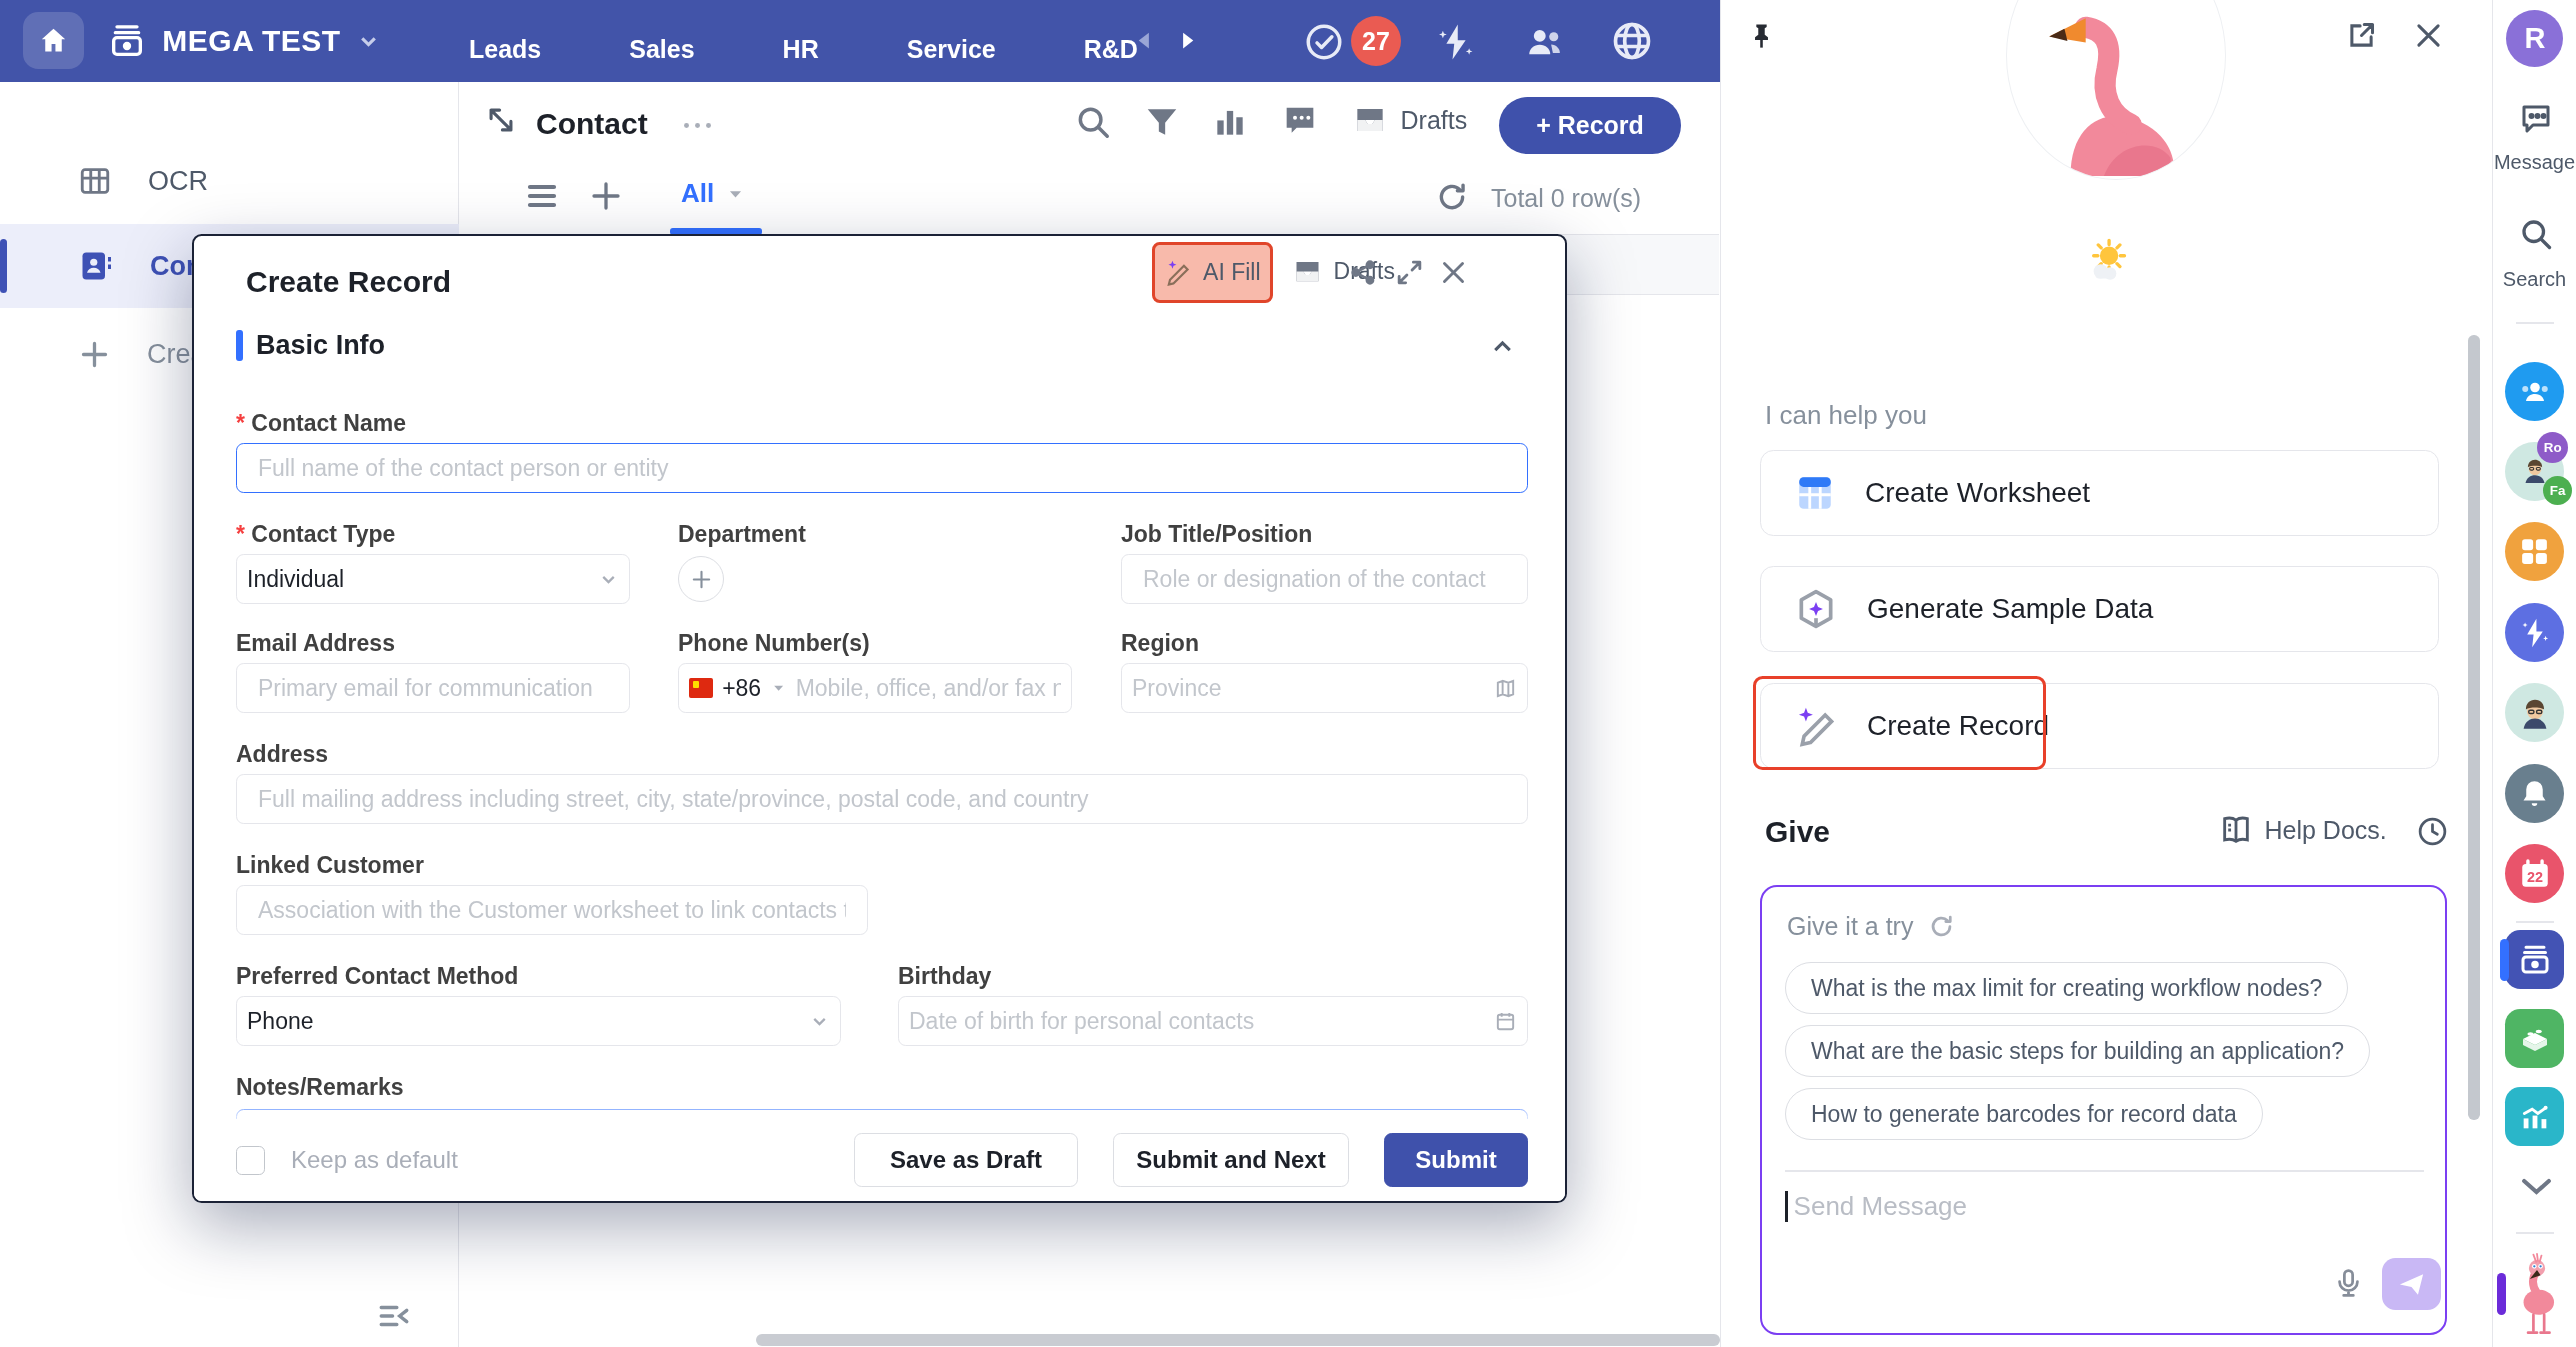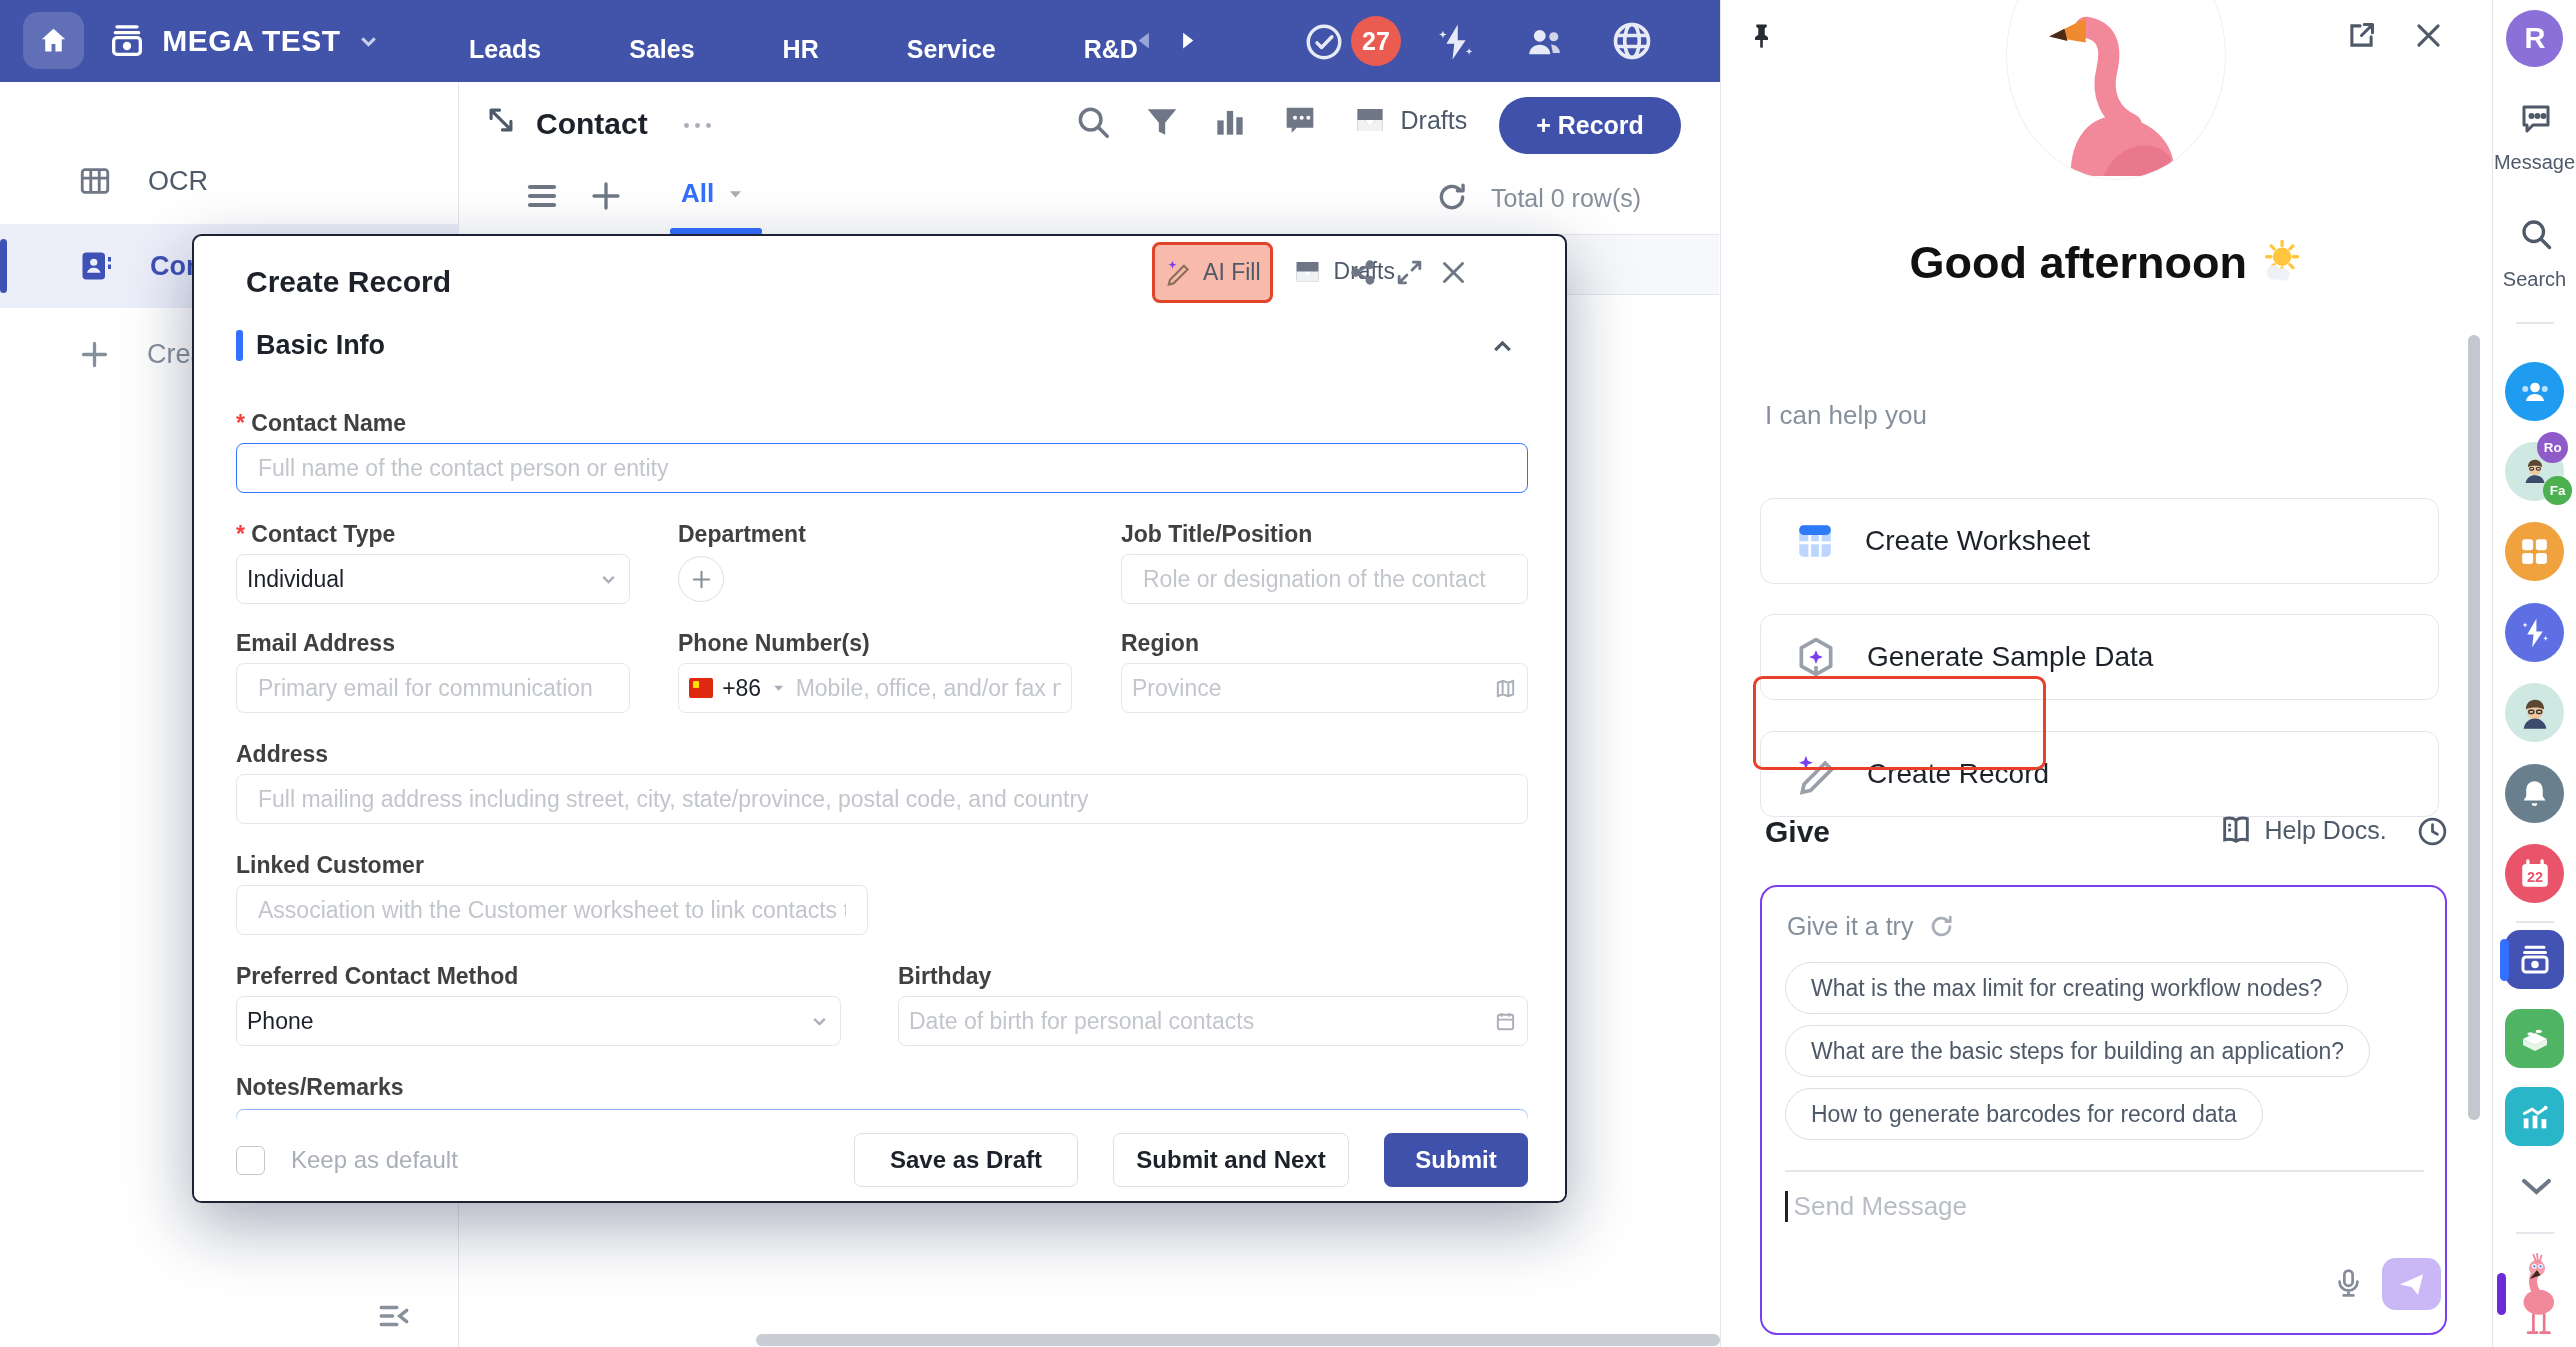--- a/index.html
+++ b/index.html
@@ -446,7 +446,6 @@
     </div>
 
     <div class="abs greet" style="left:0;top:237px;width:772px">
-      <span>Good afternoon</span>
       <span class="icon" style="width:50px;height:50px">
         <svg viewBox="0 0 24 24">
             <circle cx="13" cy="9" r="4.4" fill="#ffc53d"></circle>

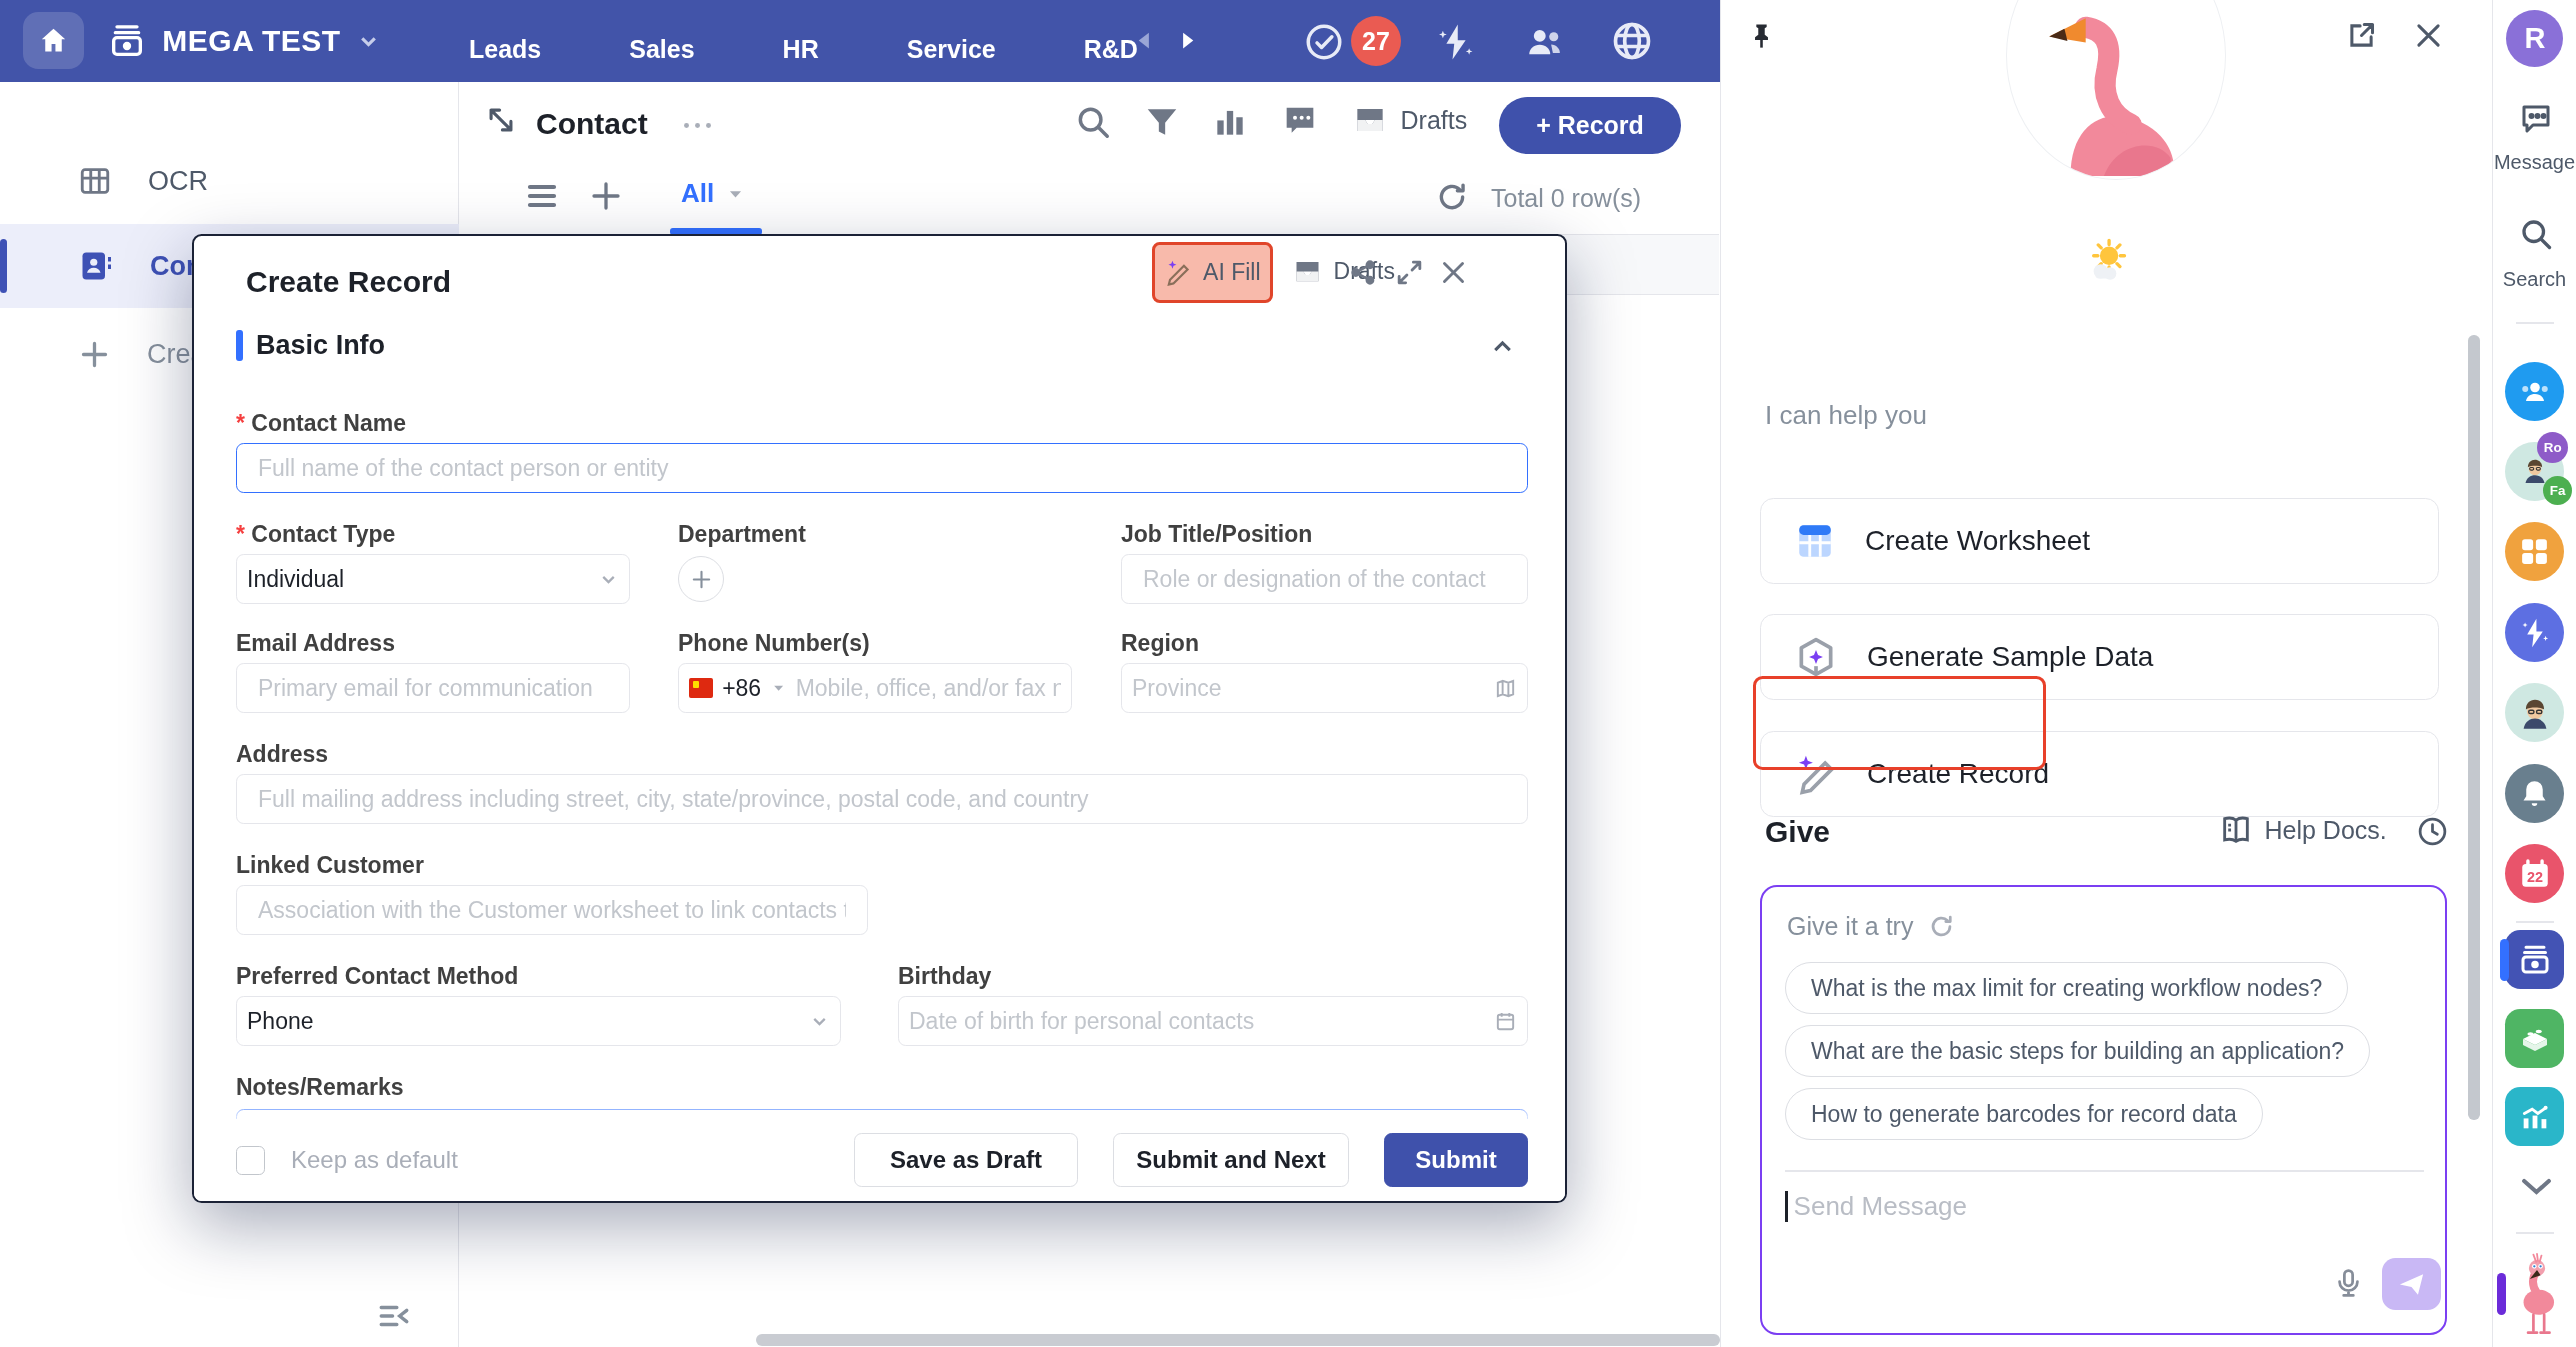--- a/index.html
+++ b/index.html
@@ -63,7 +63,7 @@
   .flam-circle { position:absolute; left:285px; top:-69px; width:220px; height:249px; border-radius:50%; background:#fff; border:1.9px solid #eef0f3; display:flex; align-items:flex-end; justify-content:center; overflow:hidden; }
   .greet { font-size:45px; font-weight:bold; color:#111; display:flex; align-items:center; gap:7.7px; justify-content:center; }
   .intro { font-size:26px; color:#86909c; }
-  .a-card { position:absolute; left:39px; width:679px; height:86px; border:1.9px solid #e5e6eb; border-radius:13.4px; display:flex; align-items:center; background:#fff;margin-top:48px; }
+  .a-card { position:absolute; left:39px; width:679px; height:86px; border:1.9px solid #e5e6eb; border-radius:13.4px; display:flex; align-items:center; background:#fff; }
   .a-card .icon { margin-left:33px; margin-right:29px; }
   .a-card .lbl { font-size:28px; color:#1d2129; }
   .red-frame { position:absolute; border:3.8px solid #e8402a; border-radius:9.6px; z-index:5; pointer-events:none; }

